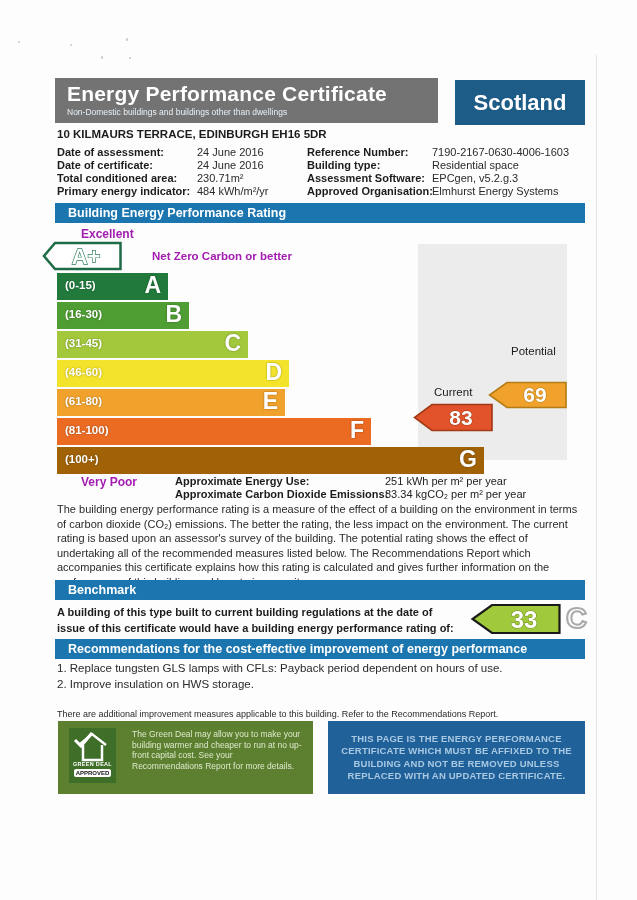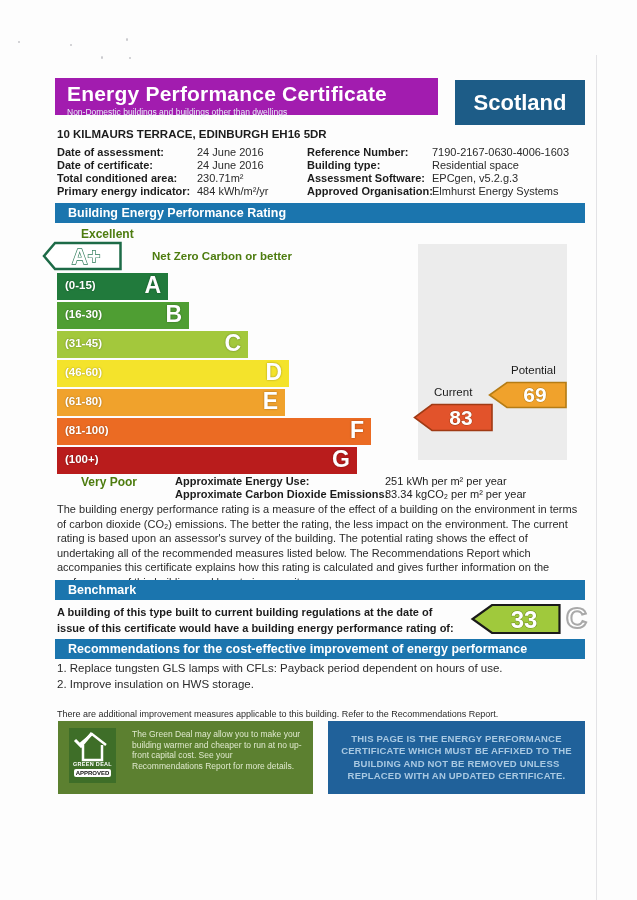--- a/index.html
+++ b/index.html
@@ -10,7 +10,7 @@
   .speck { position:absolute; background:#9a9aa2; border-radius:50%; opacity:.55; }
 
   
-  .header-bar { position:absolute; left:55px; top:78px; width:383px; height:37px; background:#a21caf; color:#fff; padding:4px 0 0 12px; }
+  .header-bar { position:absolute; left:55px; top:78px; width:383px; height:45px; background:#737373; color:#fff; padding:4px 0 0 12px; }
   .header-title { font-size:21px; font-weight:bold; letter-spacing:.2px; }
   .header-sub { font-size:8.5px; margin-top:1px; color:#e8f1f8; }
   .scotland-box { position:absolute; left:455px; top:80px; width:130px; height:45px; background:#1d5c87; color:#fff;

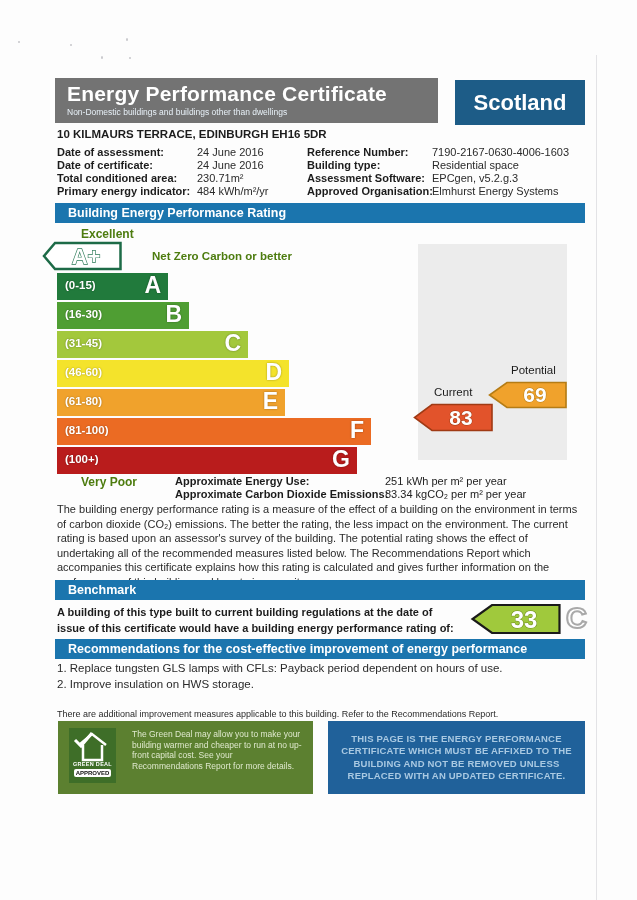--- a/index.html
+++ b/index.html
@@ -26,7 +26,7 @@
   .section-bar { position:absolute; left:55px; width:530px; height:20px; background:#1b75ae; color:#fff;
                  font-size:12.5px; font-weight:bold; padding:3px 0 0 13px; }
 
-  .scale-label { position:absolute; font-size:12px; font-weight:bold; color:#4d7c0f;padding-left:24px; }
+  .scale-label { position:absolute; font-size:12px; font-weight:bold; color:#a21caf;padding-left:24px; }
 
   
   .bands { position:absolute; left:57px; top:273px; }

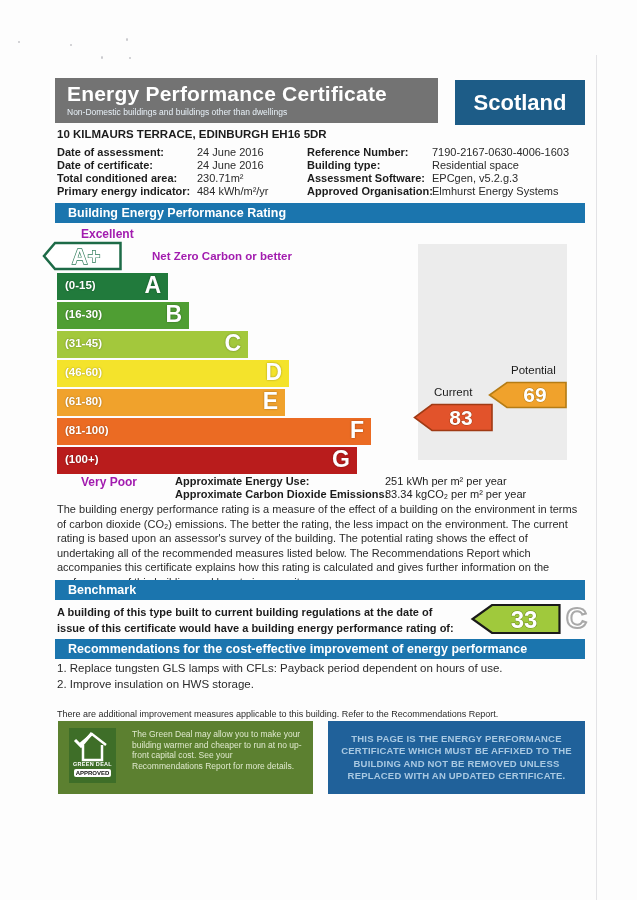--- a/index.html
+++ b/index.html
@@ -141,7 +141,7 @@
       </div>
   </div>
 
-  <div class="arrow-label" style="left:511px;top:364px;">Potential</div>
+  <div class="arrow-label" style="left:511px;top:345px;">Potential</div>
   <svg class="arrow-svg" style="left:488px;top:381px;" width="80" height="28">
     <polygon points="19,1.5 78,1.5 78,26.5 19,26.5 1.5,14" stroke="#b57c15" stroke-width="1.6" fill="#f0a22c"></polygon>
     <text class="arrow-num" x="47" y="21" text-anchor="middle" stroke="#b57c15" stroke-width="1">69</text>

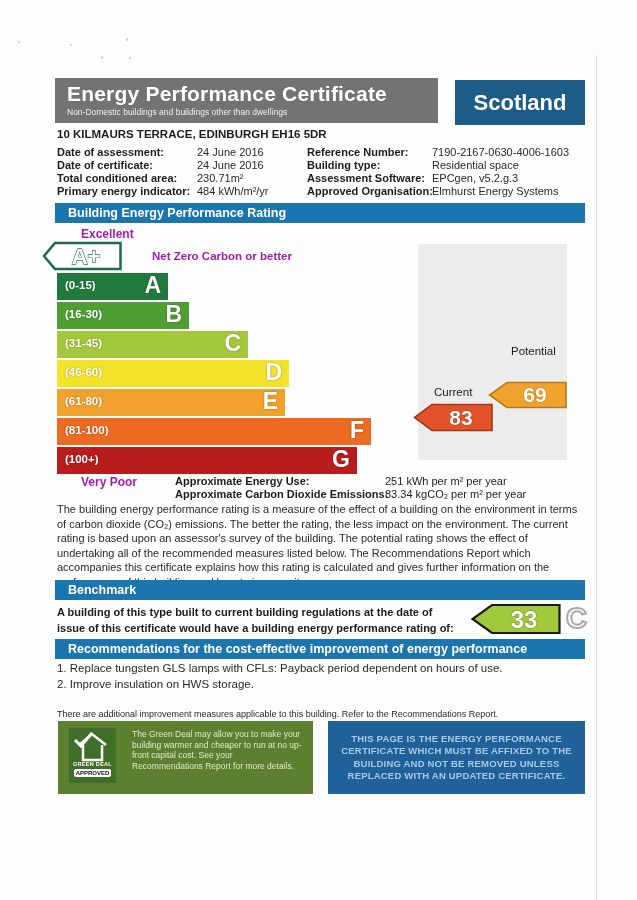--- a/index.html
+++ b/index.html
@@ -135,7 +135,7 @@
         <span class="band-range">(81-100)</span>
         <span class="band-letter">F</span>
       </div>
-    <div class="band" style="width: 300px; background: #b91c1c;">
+    <div class="band" style="width: 427px; background: #a16207;">
         <span class="band-range">(100+)</span>
         <span class="band-letter">G</span>
       </div>

